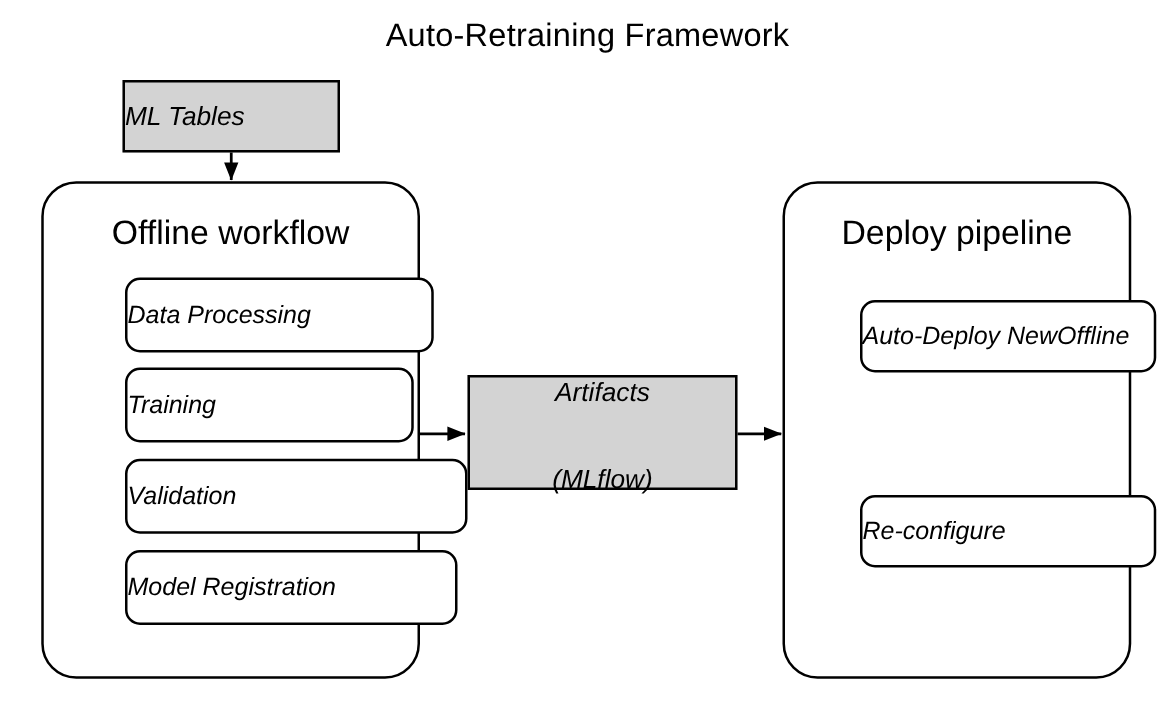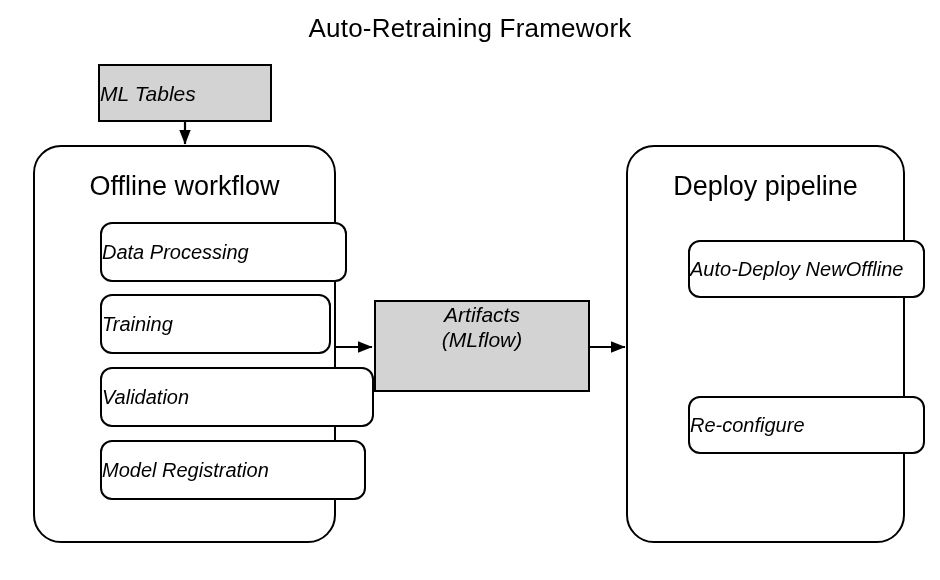--- a/index.html
+++ b/index.html
@@ -118,7 +118,7 @@
     <span>Model Registration</span>
   </div>
 
-  <div class="node node-rect node-filled t-lg" style="left:374px; top:300px; width:216px; height:92px; flex-direction:column;">
+  <div class="node node-rect node-filled t-lg" style="left:374px; top:300px; width:216px; height:92px; flex-direction:column;gap:44px;">
     <span>Artifacts</span>
     <span>(MLflow)</span>
   </div>

